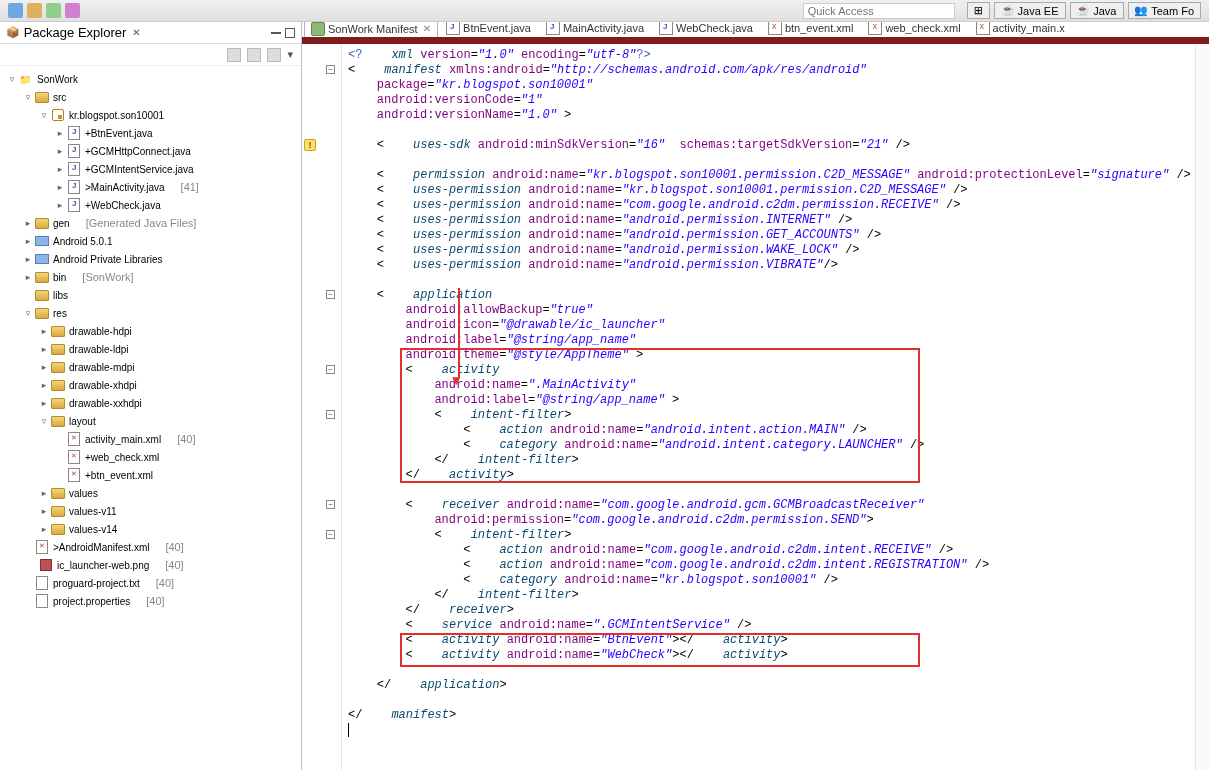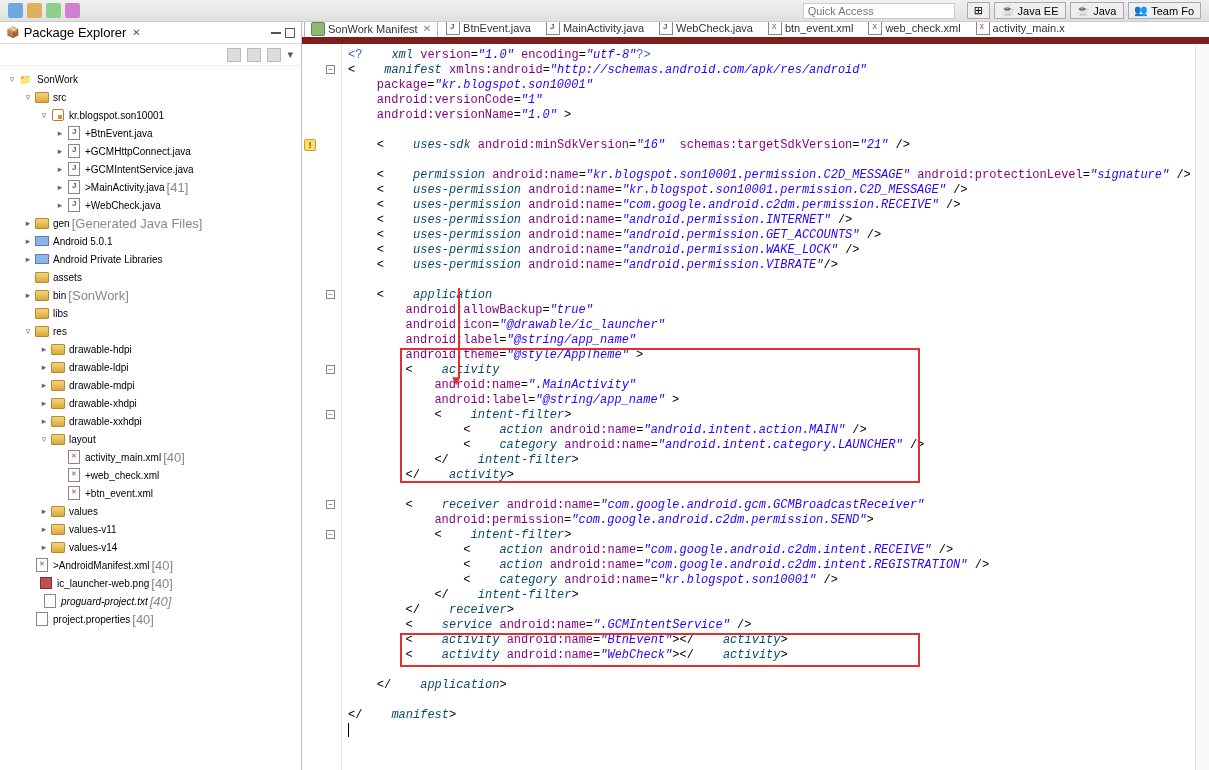--- a/index.html
+++ b/index.html
@@ -28,7 +28,7 @@
 .tree-item .arrow { width:12px; text-align:center; color:#666; font-size:9px; }
 .tree-item .ticon { width:16px; height:16px; margin-right:3px; display:inline-flex; align-items:center; justify-content:center; font-size:10px;}
 .tree-item .lbl { font-size:10px; color:#000; }
-.tree-item .deco { color:#888; margin-left:2px; font-size:13px;}
+.tree-item .deco { color:#888; margin-left:16px; font-size:11px;}
 .goldfolder { background:linear-gradient(#f5d57a,#d9a93e); border:1px solid #b68b2a; width:14px; height:11px; border-radius:1px;}
 .pkg { width:12px; height:12px; background:#fff; border:1px solid #b08020; border-radius:2px; position:relative;}
 .pkg::after{content:"";position:absolute;width:4px;height:4px;background:#c89040;bottom:1px;right:1px;}

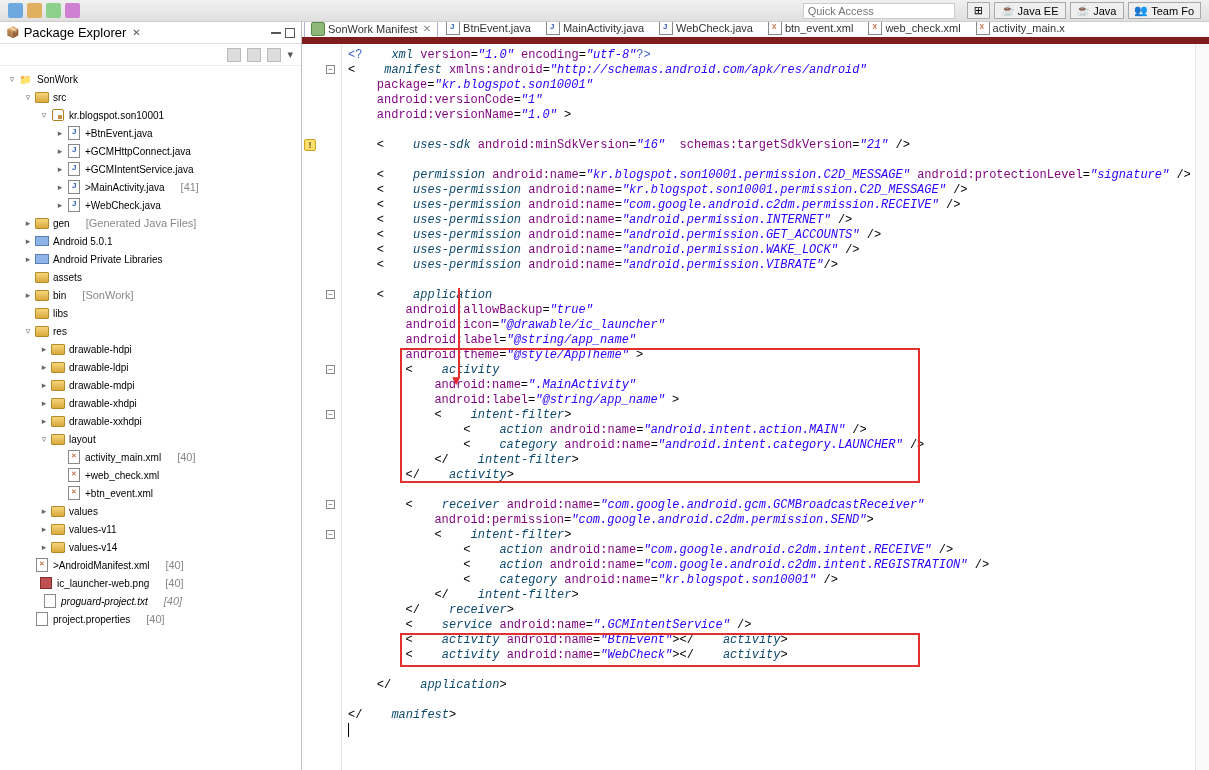--- a/index.html
+++ b/index.html
@@ -187,13 +187,6 @@
             <span class="lbl">Android Private Libraries</span>
           </div>
           <div class="tree-item" style="padding-left: 22px;">
-            <span class="arrow"></span>
-            <span class="ticon">
-              <span class="goldfolder"></span>
-            </span>
-            <span class="lbl">assets</span>
-          </div>
-          <div class="tree-item" style="padding-left: 22px;">
             <span class="arrow">▸</span>
             <span class="ticon">
               <span class="goldfolder"></span>

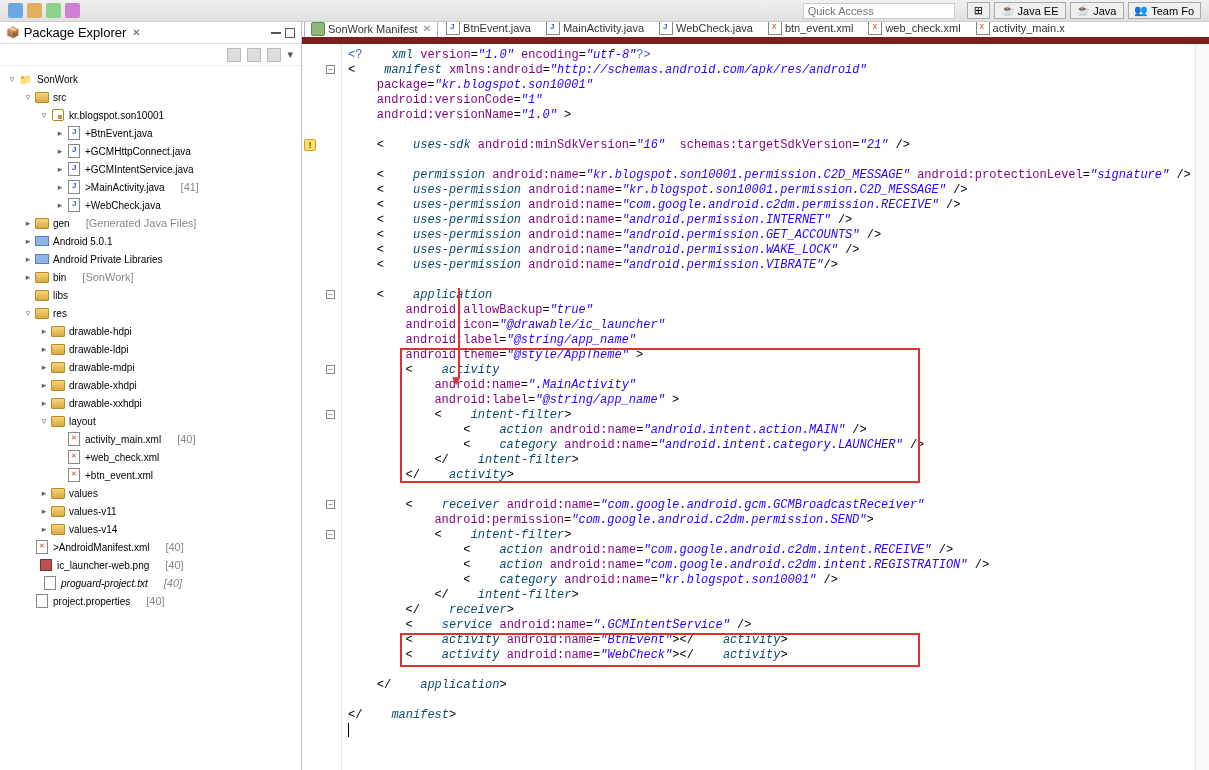--- a/index.html
+++ b/index.html
@@ -309,7 +309,7 @@
             <span class="lbl">ic_launcher-web.png</span>
             <span class="deco">[40]</span>
           </div>
-          <div class="tree-item" style="padding-left: 30px; font-style: italic;">
+          <div class="tree-item" style="padding-left: 22px;">
             <span class="arrow"></span>
             <span class="ticon">
               <span class="genfile"></span>

